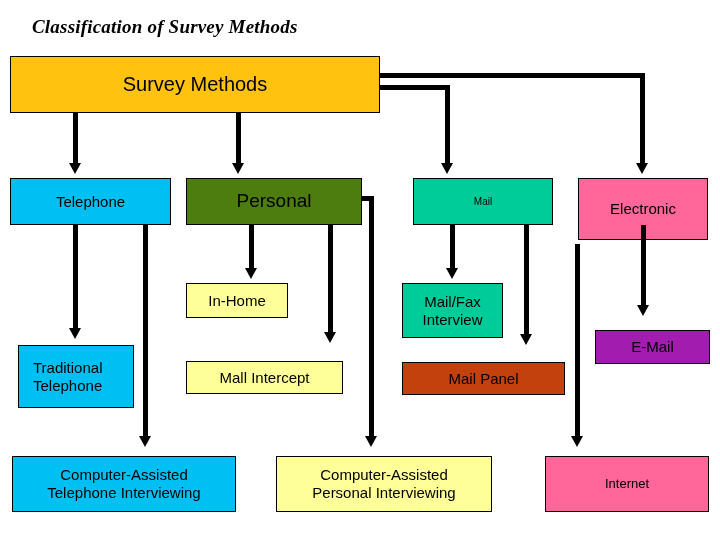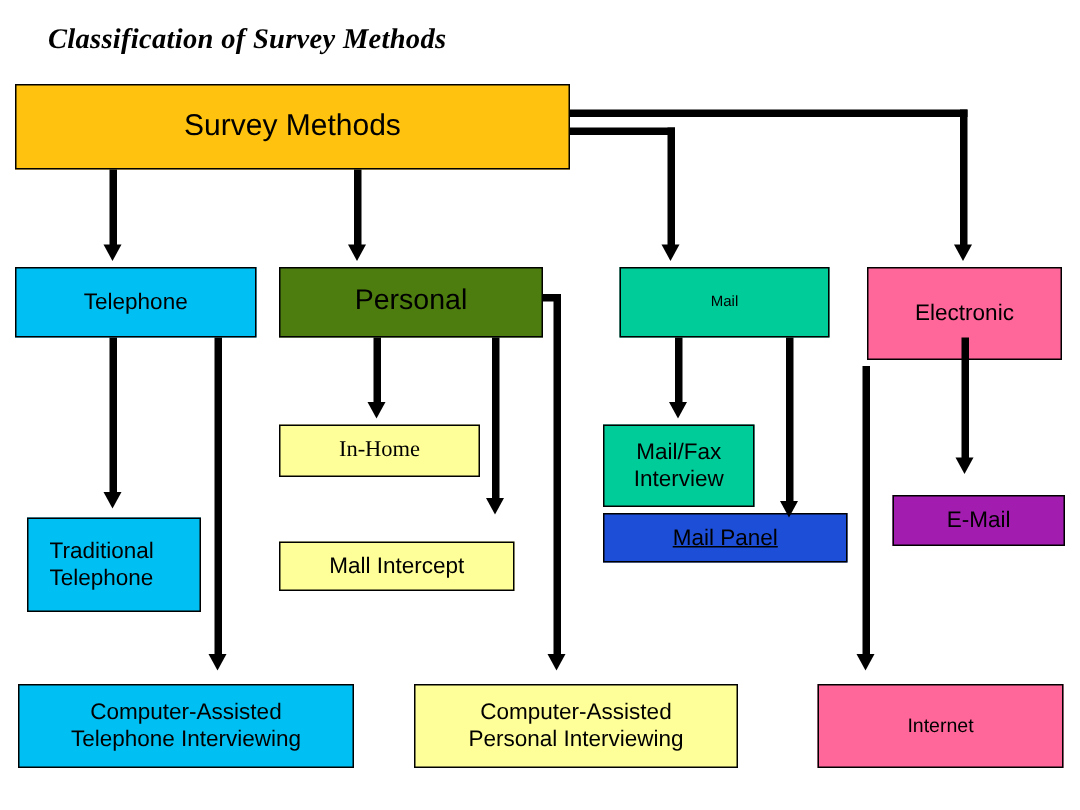--- a/index.html
+++ b/index.html
@@ -67,7 +67,7 @@
       <div class="node" style="left: 186px; top: 178px; width: 176px; height: 47px; background: #4d7c0f; font-size: 19px; border-color: rgb(0, 0, 0); color: rgb(0, 0, 0);">Personal</div>
       <div class="node" style="left: 400px; top: 178px; width: 140px; height: 47px; background: rgb(0, 204, 153); font-size: 10px; border-color: rgb(0, 0, 0); color: rgb(0, 0, 0); margin-left: 13px;">Mail</div>
       <div class="node" style="left: 578px; top: 178px; width: 130px; height: 62px; background: rgb(255, 102, 153); font-size: 15px; border-color: rgb(0, 0, 0); color: rgb(0, 0, 0);">Electronic</div>
-      <div class="node" style="left: 186px; top: 283px; width: 134px; height: 35px; background: rgb(255, 255, 153); font-size: 15px; border-color: rgb(0, 0, 0); color: rgb(0, 0, 0); font-family: Liberation Serif, serif;">In-Home</div>
+      <div class="node" style="left: 186px; top: 283px; width: 102px; height: 35px; background: rgb(255, 255, 153); font-size: 15px; border-color: rgb(0, 0, 0); color: rgb(0, 0, 0);">In-Home</div>
       <div class="node" style="left: 402px; top: 283px; width: 101px; height: 55px; background: rgb(0, 204, 153); font-size: 15px; border-color: rgb(0, 0, 0); color: rgb(0, 0, 0);">Mail/Fax
 Interview</div>
       <div class="node" style="left: 595px; top: 330px; width: 115px; height: 34px; background: #a21caf; font-size: 15px; border-color: rgb(0, 0, 0); color: rgb(0, 0, 0);">E-Mail</div>

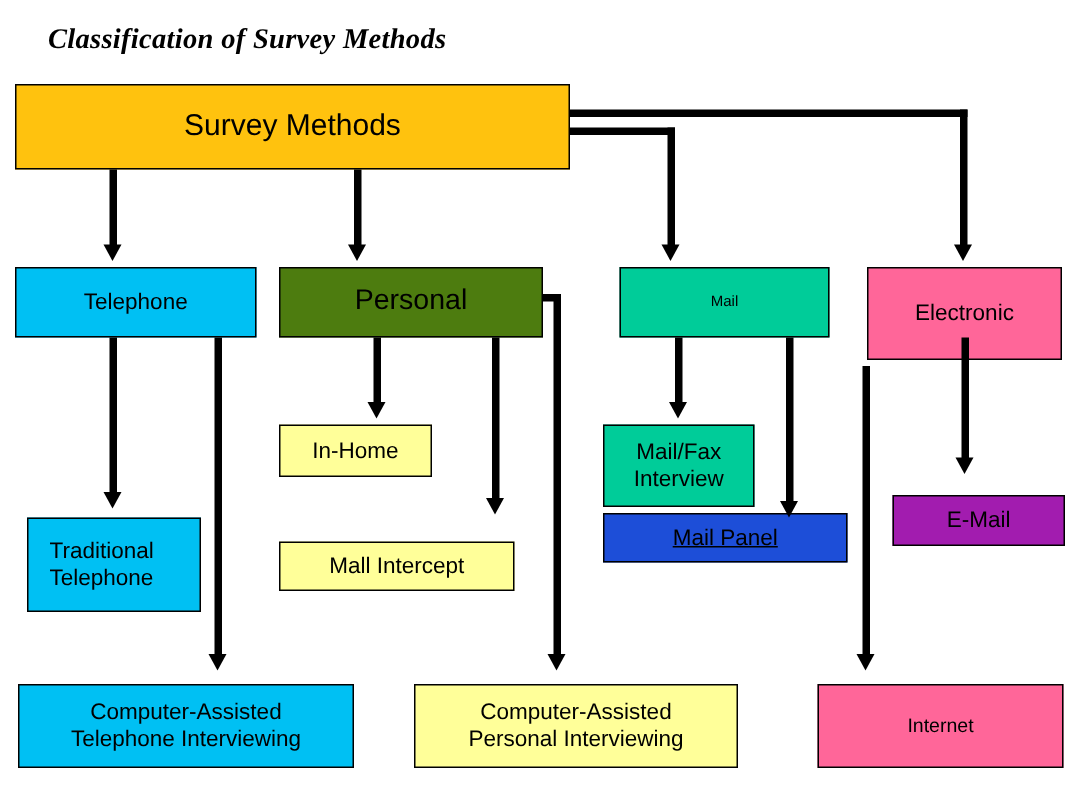--- a/index.html
+++ b/index.html
@@ -74,7 +74,7 @@
       <div class="node left" style="left: 18px; top: 345px; width: 116px; height: 63px; background: rgb(0, 192, 243); font-size: 15px; border-color: rgb(0, 0, 0); color: rgb(0, 0, 0); padding-left: 14px;">Traditional
 Telephone</div>
       <div class="node" style="left: 186px; top: 361px; width: 157px; height: 33px; background: rgb(255, 255, 153); font-size: 15px; border-color: rgb(0, 0, 0); color: rgb(0, 0, 0);">Mall Intercept</div>
-      <div class="node" style="left: 402px; top: 342px; width: 163px; height: 33px; background: #1d4ed8; font-size: 15px; border-color: rgb(0, 0, 0); color: rgb(0, 0, 0); text-decoration: underline;">Mail Panel</div>
+      <div class="node" style="left: 402px; top: 362px; width: 163px; height: 33px; background: #c2410c; font-size: 15px; border-color: rgb(0, 0, 0); color: rgb(0, 0, 0);">Mail Panel</div>
       <div class="node" style="left: 12px; top: 456px; width: 224px; height: 56px; background: rgb(0, 192, 243); font-size: 15px; border-color: rgb(0, 0, 0); color: rgb(0, 0, 0);">Computer-Assisted
 Telephone Interviewing</div>
       <div class="node" style="left: 276px; top: 456px; width: 216px; height: 56px; background: rgb(255, 255, 153); font-size: 15px; border-color: rgb(0, 0, 0); color: rgb(0, 0, 0);">Computer-Assisted

